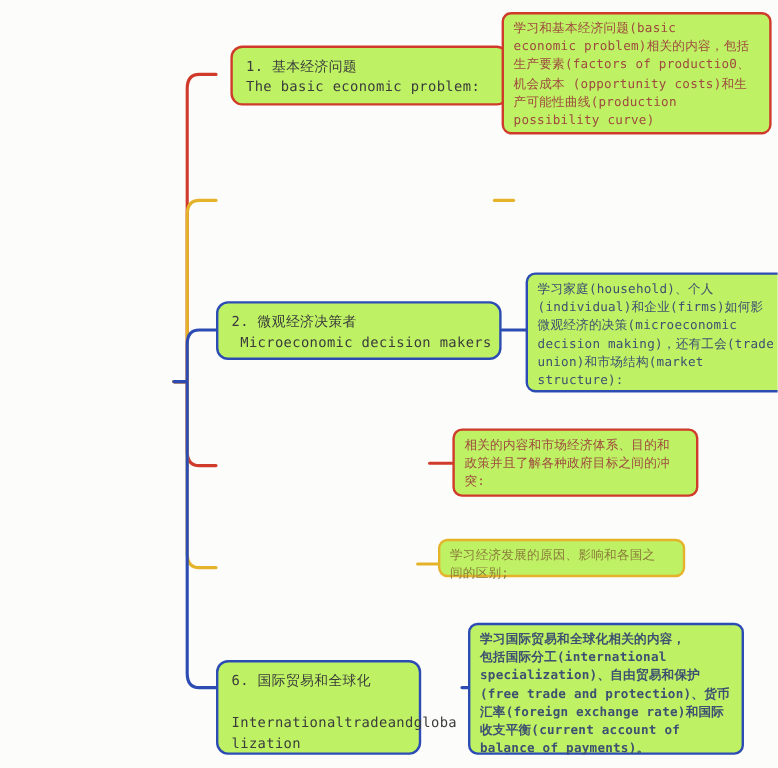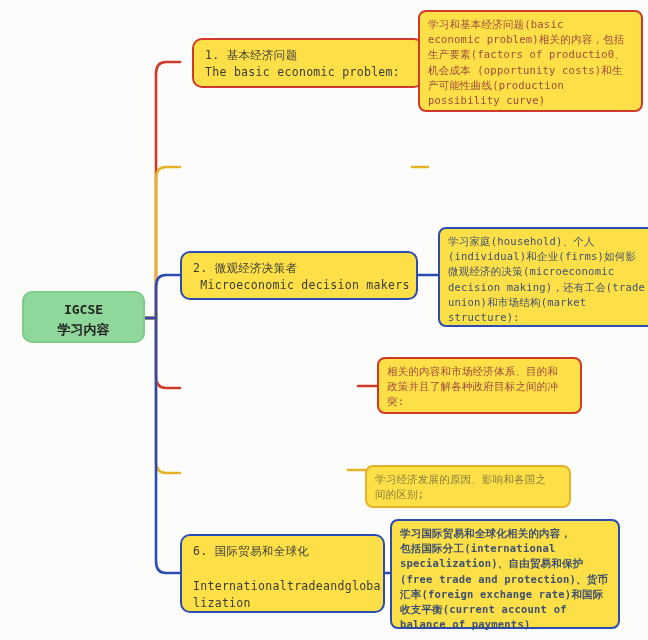--- a/index.html
+++ b/index.html
@@ -6,7 +6,7 @@
   #canvas{position:relative;width:648px;height:640px;overflow:hidden;
           font-family:"DejaVu Sans Mono","Liberation Mono",monospace;}
   #wires{position:absolute;left:0;top:0;z-index:0;}
-  .node{position:absolute;z-index:1;background:#fde047;border:2px solid #888;
+  .node{position:absolute;z-index:1;background:#bef264;border:2px solid #888;
         border-radius:10px;box-sizing:border-box;}
   .topic{padding:7px 11px;color:#3b3b3b;font-size:11.5px;line-height:1.5;
          font-weight:500;white-space:pre;letter-spacing:0.3px;}

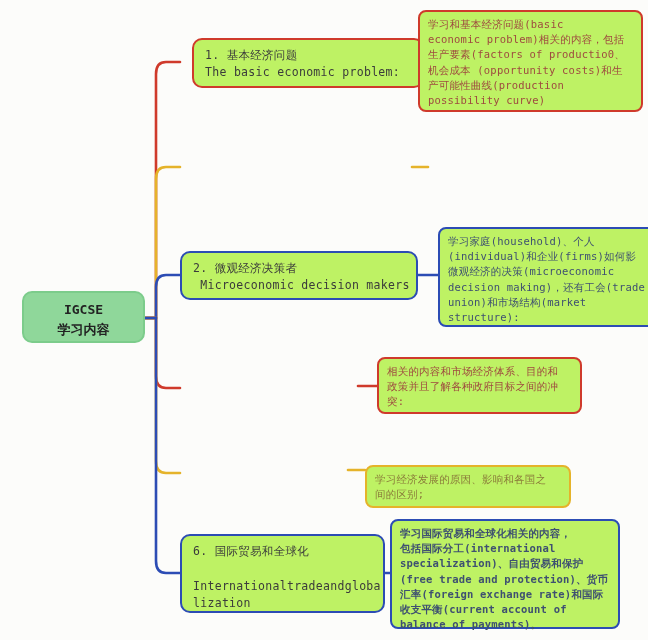--- a/index.html
+++ b/index.html
@@ -41,8 +41,6 @@
     <path class="s-blue" d="M385 573 L410 573"></path>
   </svg>
 
-  <div class="node root" style="left:22px;top:291px;width:123px;height:52px;">IGCSE
-学习内容</div>
 
   <div class="node topic b-red" style="left:192px;top:38px;width:232px;height:50px;">1. 基本经济问题
 The basic economic problem:</div>

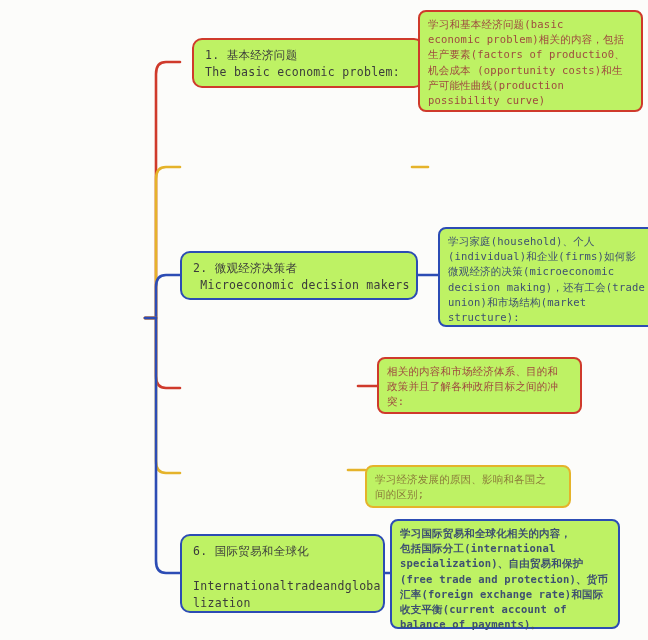--- a/index.html
+++ b/index.html
@@ -65,7 +65,7 @@
 政策并且了解各种政府目标之间的冲
 突:</div>
 
-  <div class="node desc b-yellow t-yellow" style="left:365px;top:449px;width:206px;height:43px;margin-top:16px;">学习经济发展的原因、影响和各国之
+  <div class="node desc b-yellow t-yellow" style="left:365px;top:449px;width:206px;height:32px;">学习经济发展的原因、影响和各国之
 间的区别;</div>
 
   <div class="node topic b-blue" style="left:180px;top:534px;width:205px;height:79px;">6. 国际贸易和全球化

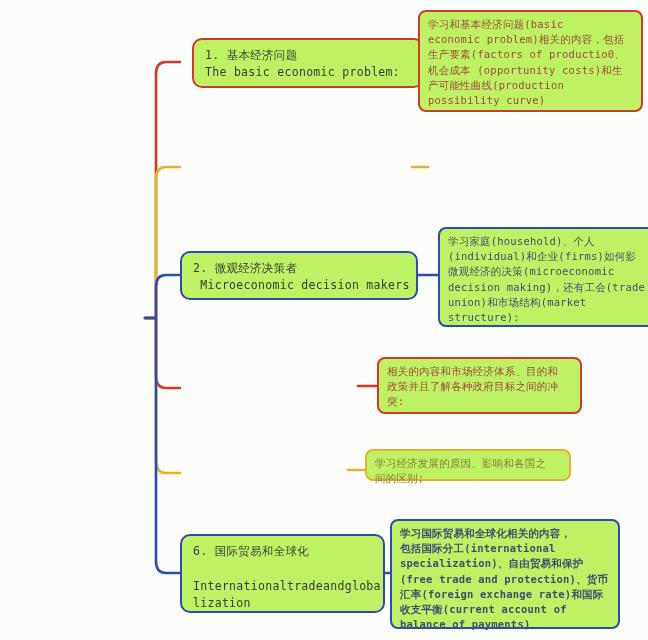--- a/index.html
+++ b/index.html
@@ -68,7 +68,7 @@
   <div class="node desc b-yellow t-yellow" style="left:365px;top:449px;width:206px;height:32px;">学习经济发展的原因、影响和各国之
 间的区别;</div>
 
-  <div class="node topic b-blue" style="left:180px;top:534px;width:205px;height:79px;">6. 国际贸易和全球化
+  <div class="node topic b-blue" style="left:180px;top:550px;width:171px;height:79px;">6. 国际贸易和全球化
 
 Internationaltradeandgloba
 lization</div>

